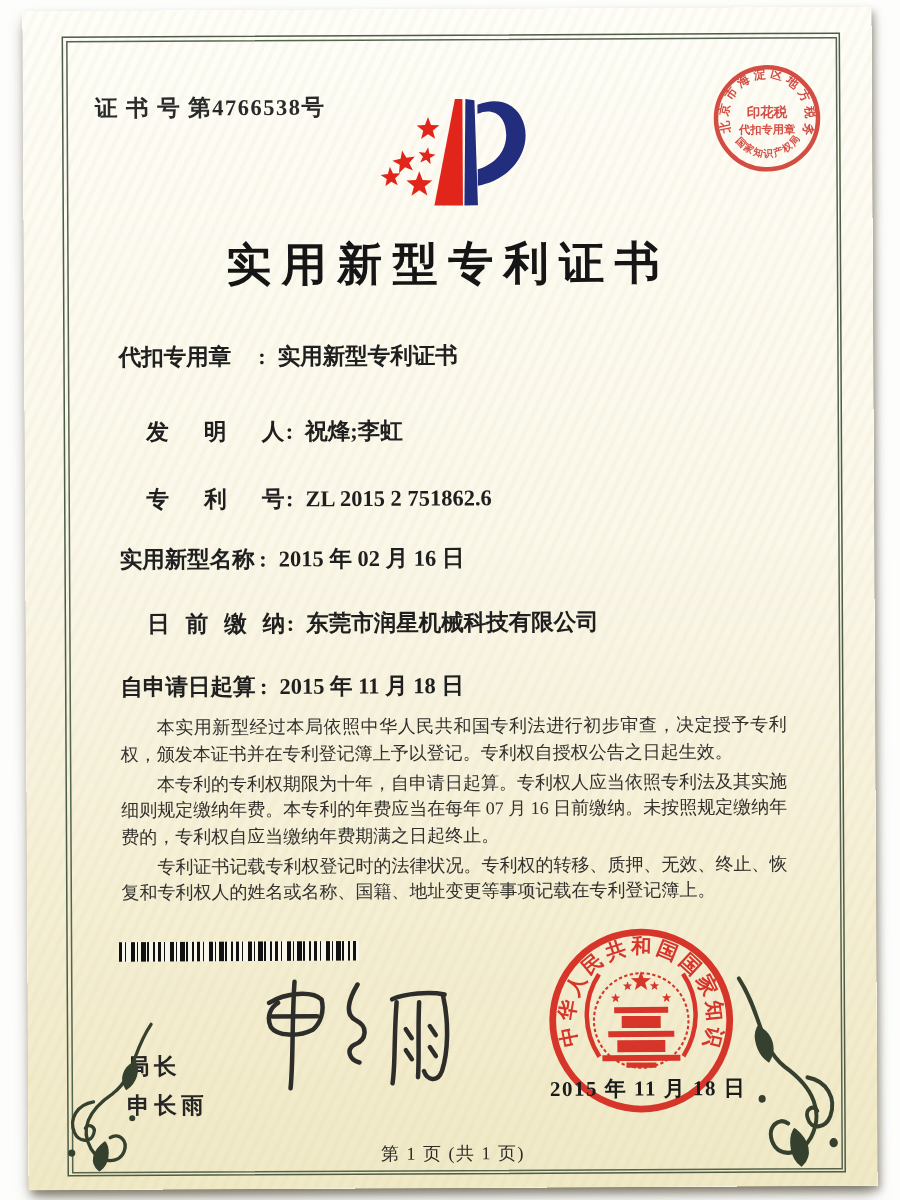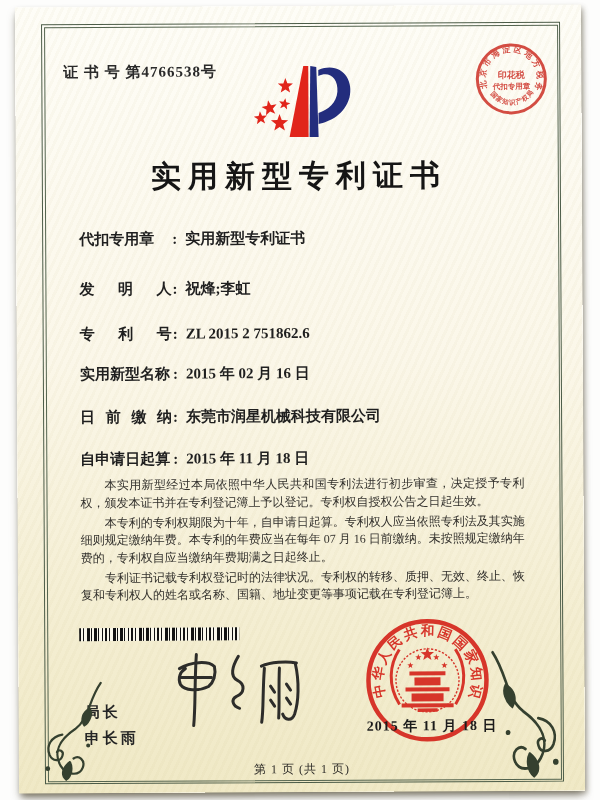--- a/index.html
+++ b/index.html
@@ -27,7 +27,7 @@
   .frow.m1{margin-bottom:30px;} .frow.m2{margin-bottom:25px;} .frow.m3{margin-bottom:20px;}
   .frow.m4{margin-bottom:23px;} .frow.m5{margin-bottom:22px;}
   .flabel{display:inline-block;width:92px;}
-  .flabel.spread{text-align:justify;text-align-last:justify;}
+  .flabel.spread{text-align:justify;text-align-last:justify;margin-left:18px;}
   .colon{display:inline-block;margin:0 8px 0 1px;}
   .paras{position:absolute;left:63px;top:470px;width:444px;font-size:12px;line-height:17.5px;color:#32302c;}
   .paras p{margin:0 0 2.5px;text-indent:2em;text-align:justify;}

